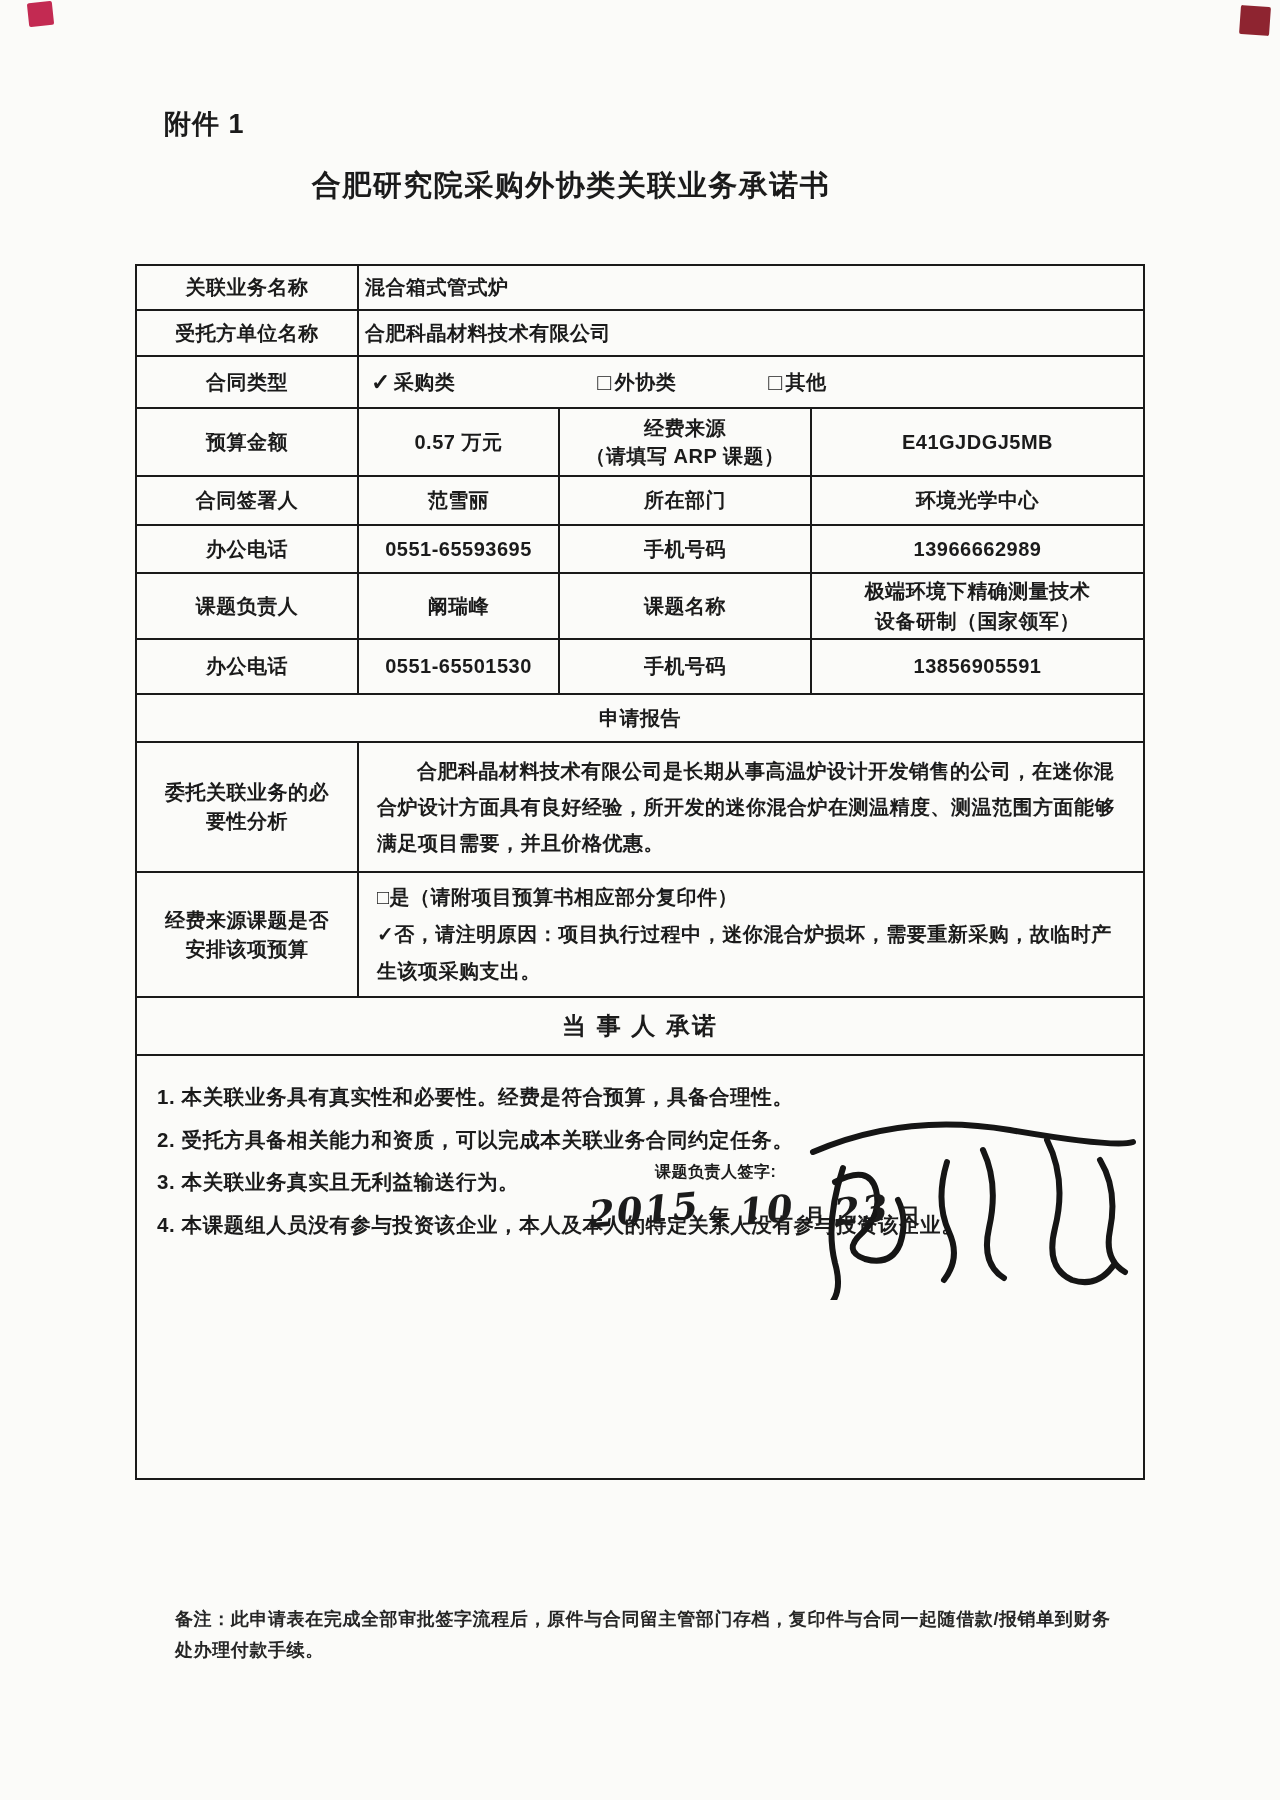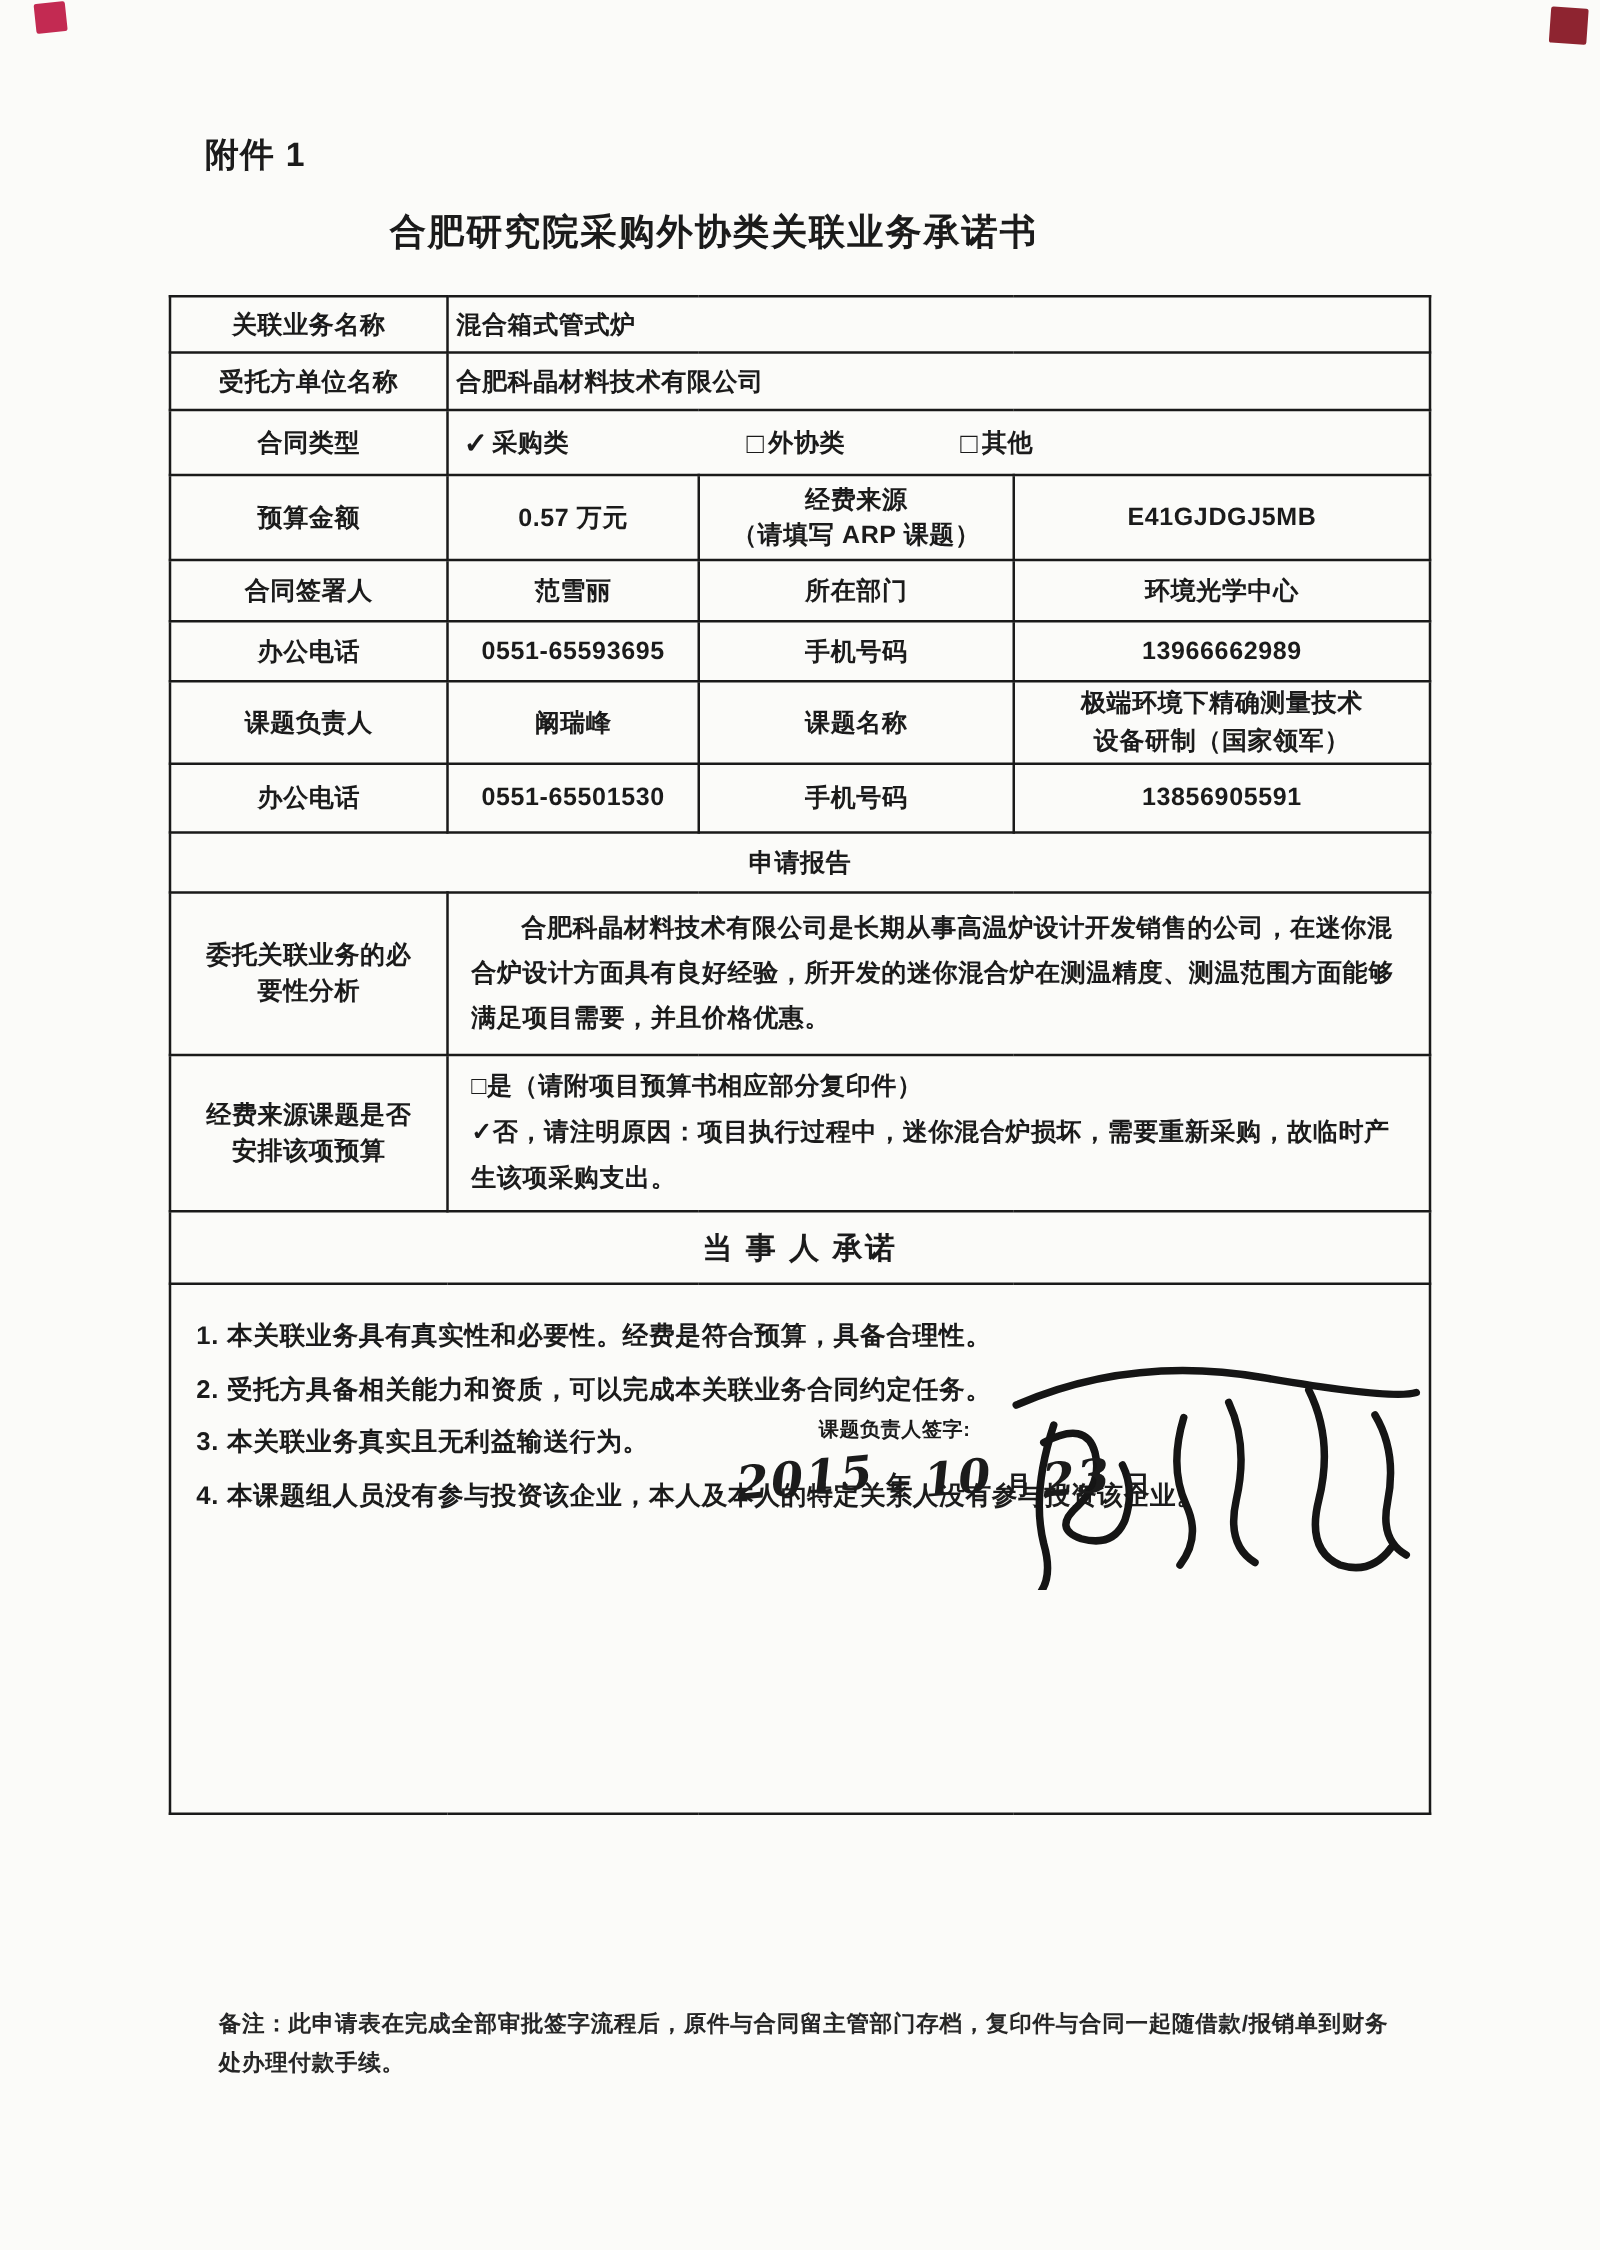--- a/index.html
+++ b/index.html
@@ -22,7 +22,7 @@
   .title{position:absolute;left:135px;top:166px;width:872px;text-align:center;
          font-size:29px;font-weight:800;letter-spacing:1.5px;}
 
-  table.form{position:absolute;left:135px;top:236px;width:1008px;
+  table.form{position:absolute;left:135px;top:264px;width:1008px;
              border-collapse:collapse;table-layout:fixed;}
   table.form td{border:2.5px solid #1a1a1a;padding:2px 6px;font-size:20px;
                 vertical-align:middle;box-sizing:border-box;letter-spacing:0.5px;}

